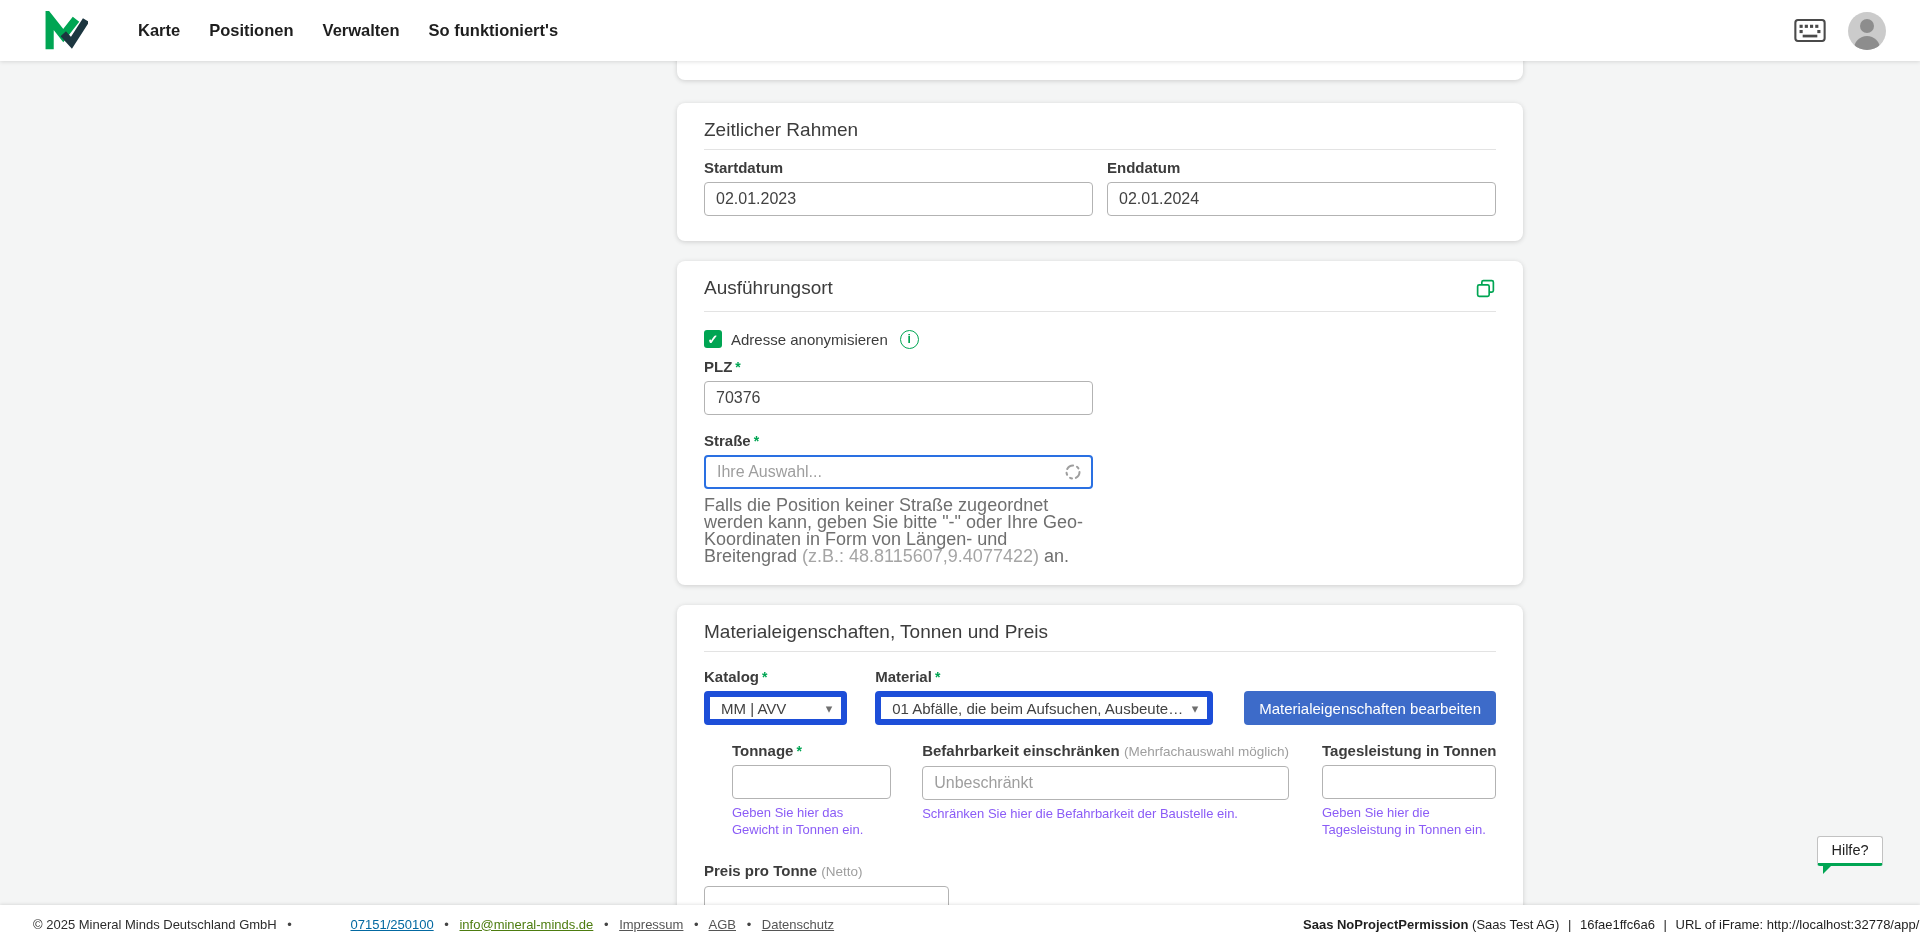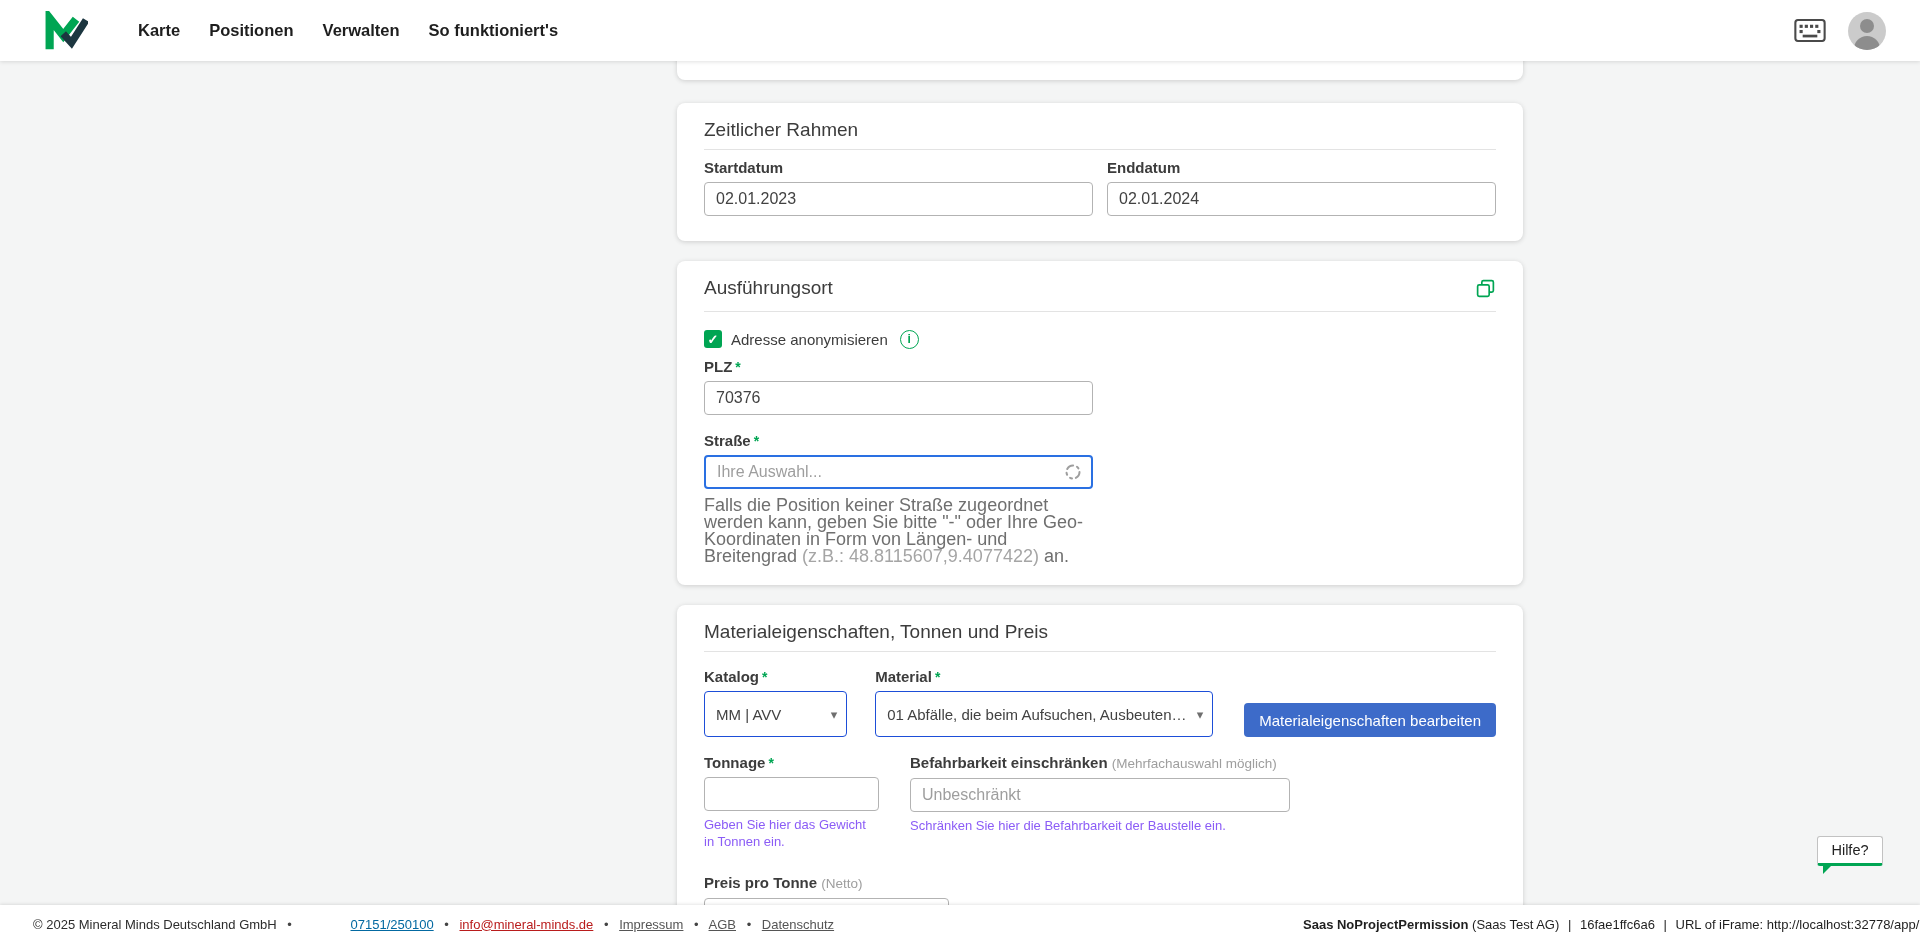--- a/index.html
+++ b/index.html
@@ -70,7 +70,7 @@
   .street-helper .muted { color:#a5a5a5; }
 
   .select {
-    height:46px; border:1px solid #1d4ed8; border-radius:4px; background:#fff;
+    height:34px; border:6px solid #1d4ed8; border-radius:4px; background:#fff;
     display:flex; align-items:center; padding:0 9px 0 11px; cursor:pointer;
   }
   .select-value { flex:1; font-size:15px; color:#424242; white-space:nowrap; overflow:hidden; text-overflow:ellipsis; }

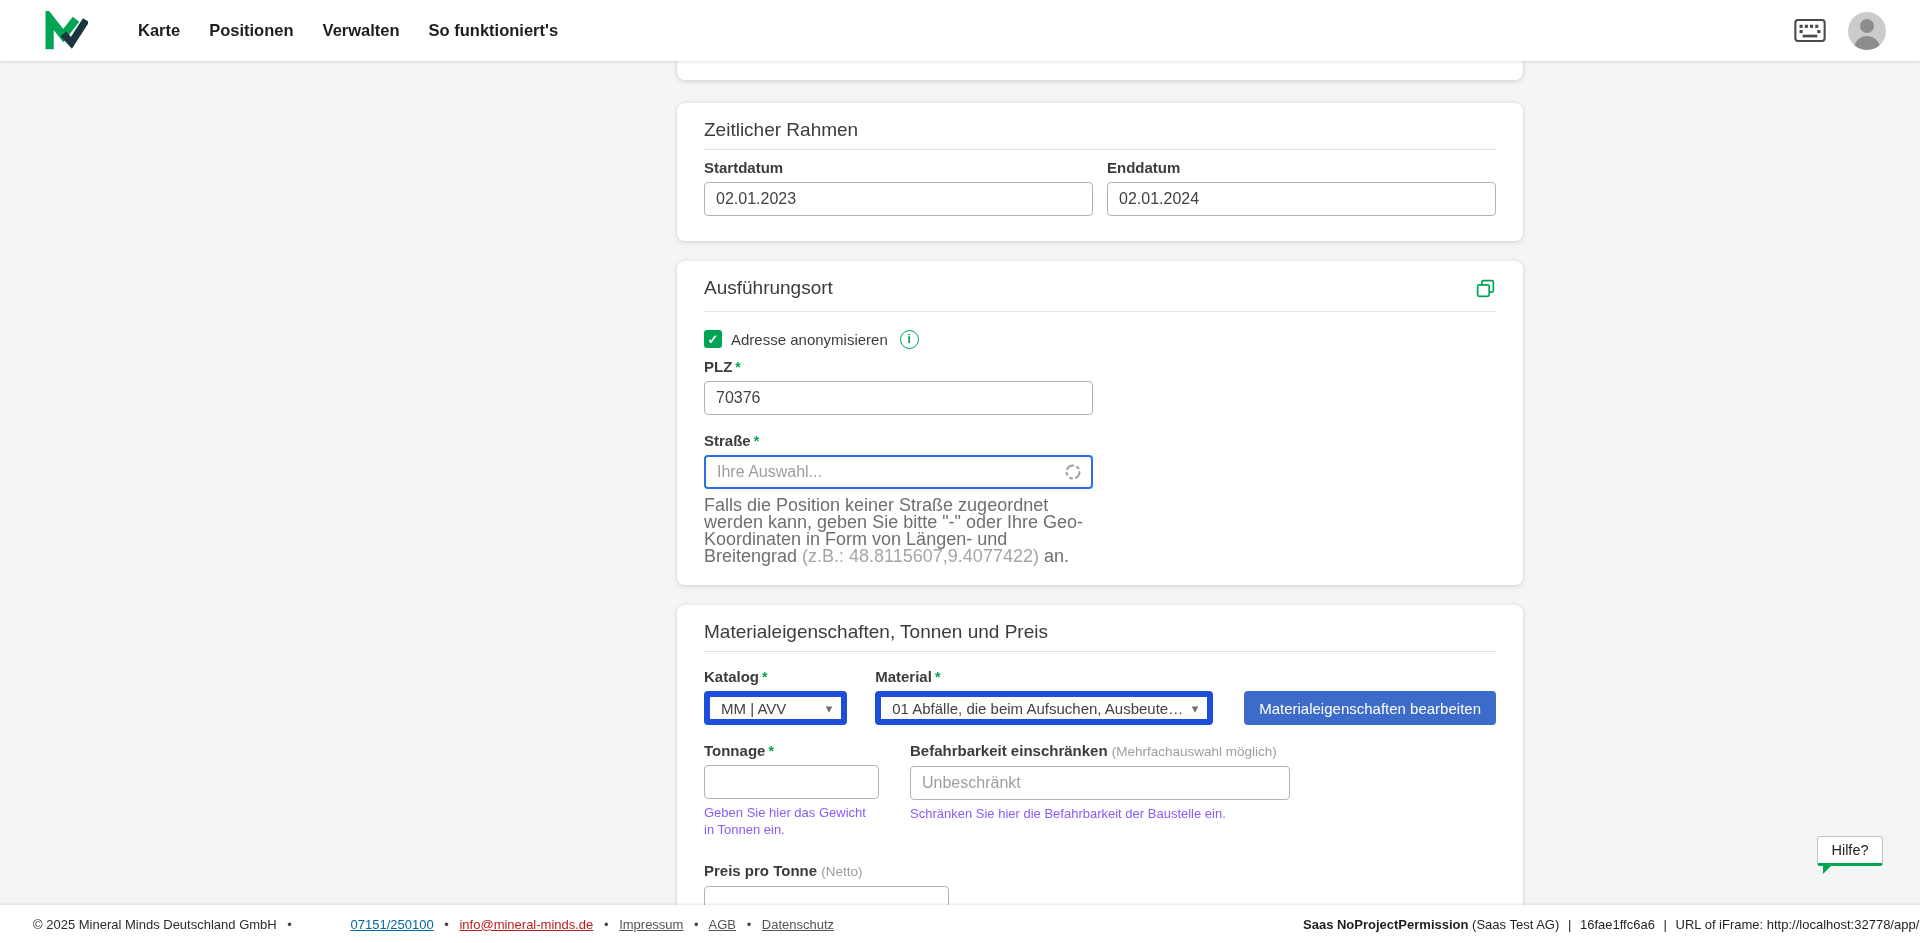--- a/index.html
+++ b/index.html
@@ -246,7 +246,7 @@
       <button class="primary-btn">Materialeigenschaften bearbeiten</button>
     </div>
 
-    <div class="row-top" style="margin-top:17px;">
+    <div class="row-top" style="margin-top:17px;margin-left:28px;">
       <div class="col-tonnage">
         <label class="field-label"><span>Tonnage</span><span class="req">*</span></label>
         <input class="text-input" style="">

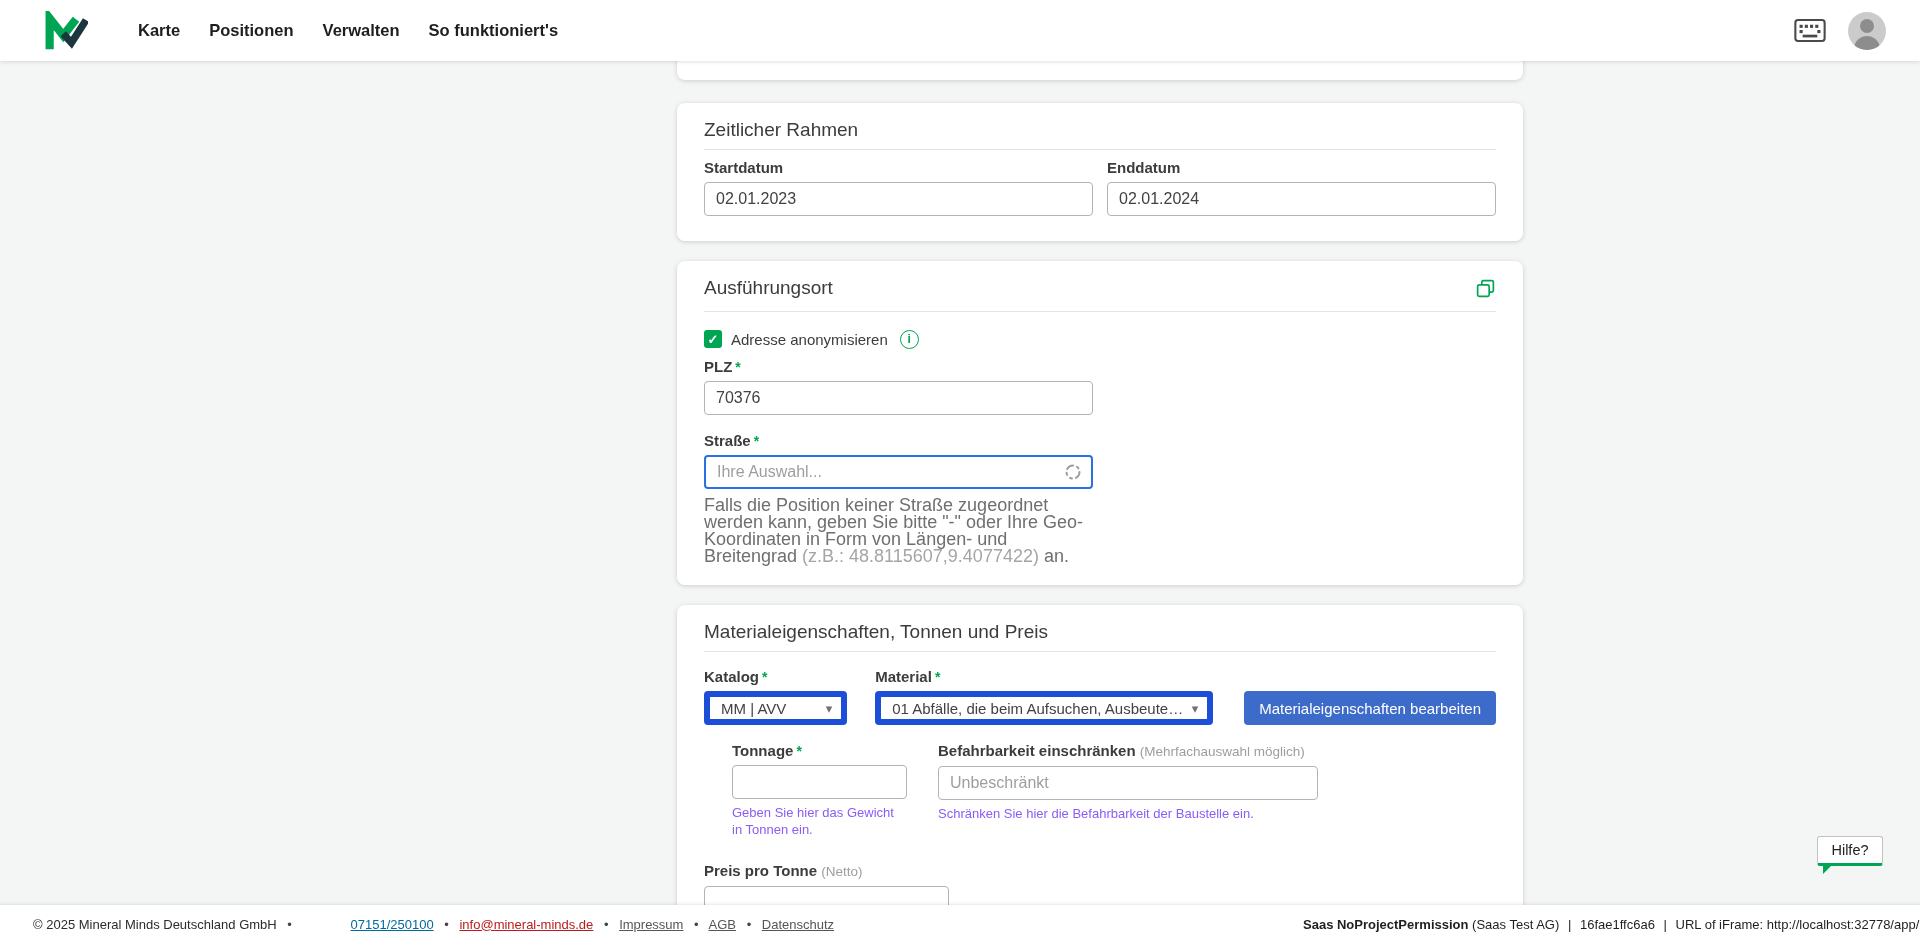--- a/index.html
+++ b/index.html
@@ -257,6 +257,11 @@
         <input class="text-input" placeholder="Unbeschränkt" style="">
         <p class="field-helper">Schränken Sie hier die Befahrbarkeit der Baustelle ein.</p>
       </div>
+      <div class="col-tages">
+        <label class="field-label"><span>Tagesleistung in Tonnen</span></label>
+        <input class="text-input" style="">
+        <p class="field-helper">Geben Sie hier die Tagesleistung in Tonnen ein.</p>
+      </div>
     </div>
 
     <div class="preis-block">

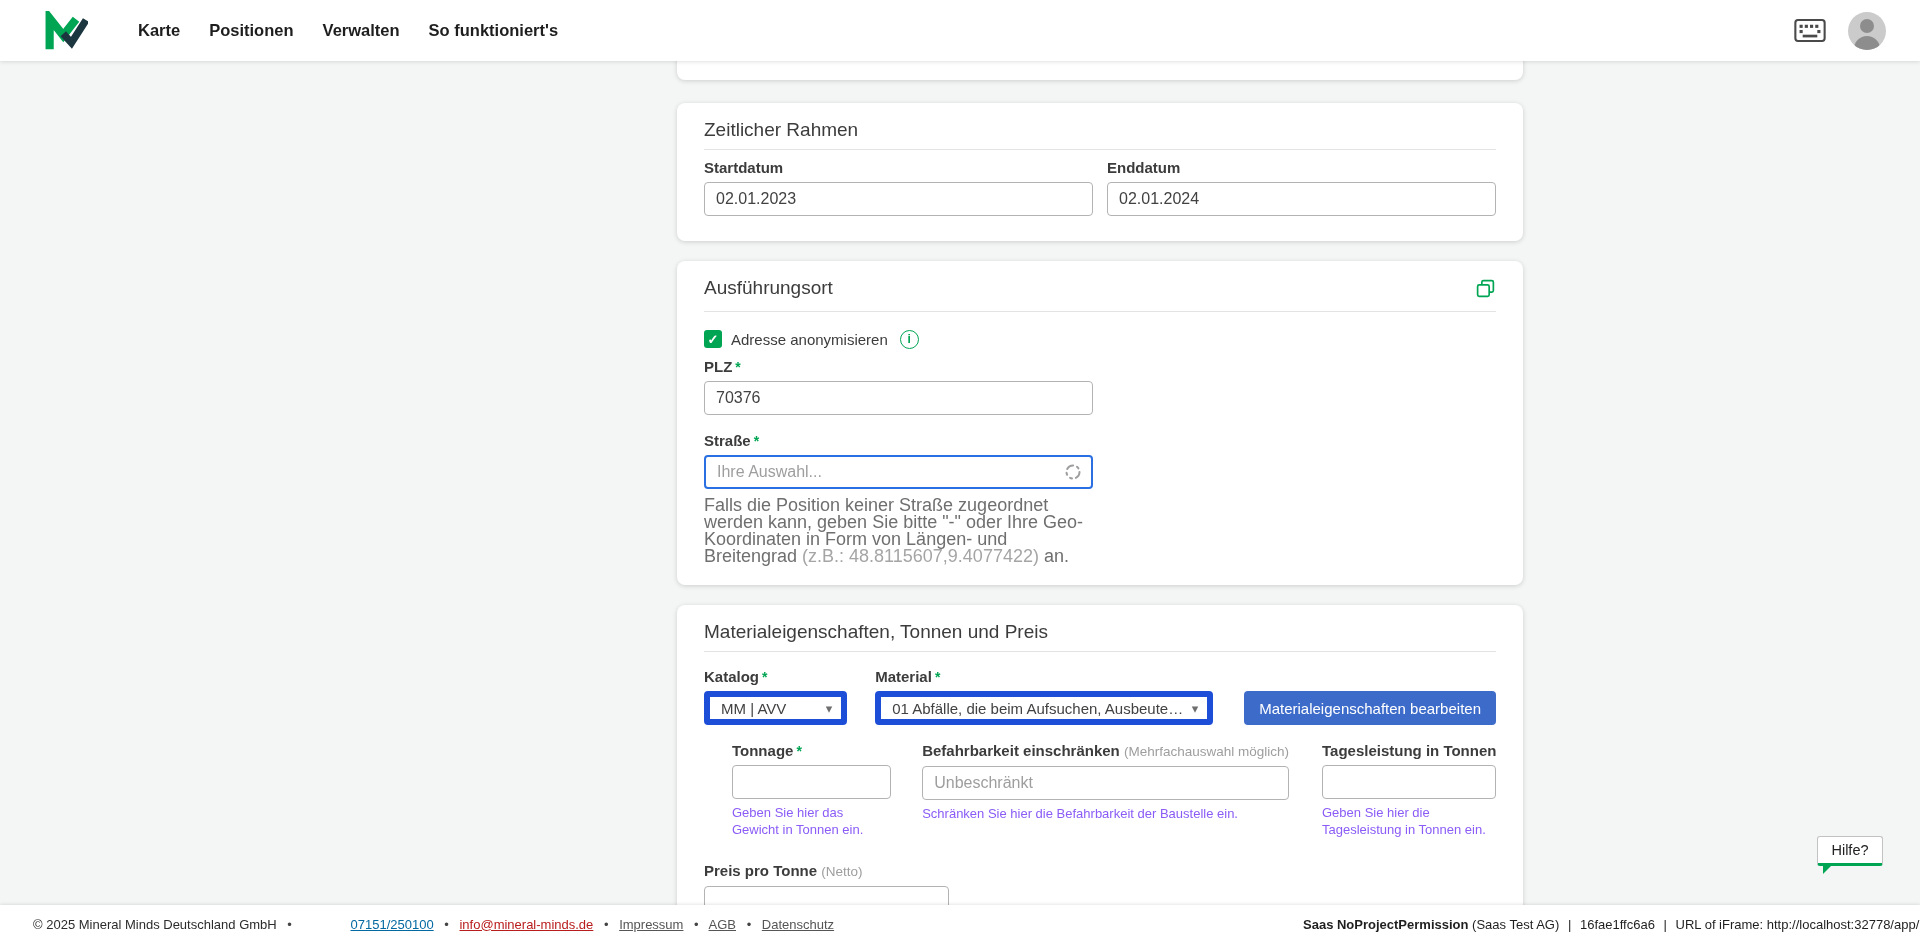--- a/index.html
+++ b/index.html
@@ -113,7 +113,7 @@
   .footer-left .sep { margin:0 7px; color:#444; }
   .flink { cursor:pointer; text-decoration:underline; }
   .flink-phone { color:#0369a1;margin-left:48px; }
-  .flink-mail { color:#b91c1c; }
+  .flink-mail { color:#4d7c0f; }
   .flink-gray { color:#555; }
   .footer-right { position:absolute; left:1303px; top:50%; transform:translateY(-50%); white-space:nowrap; color:#1f1f1f; }
   .footer-right b { font-weight:700; }

